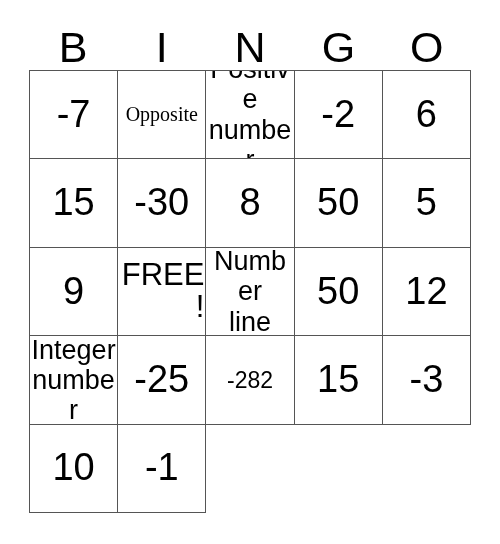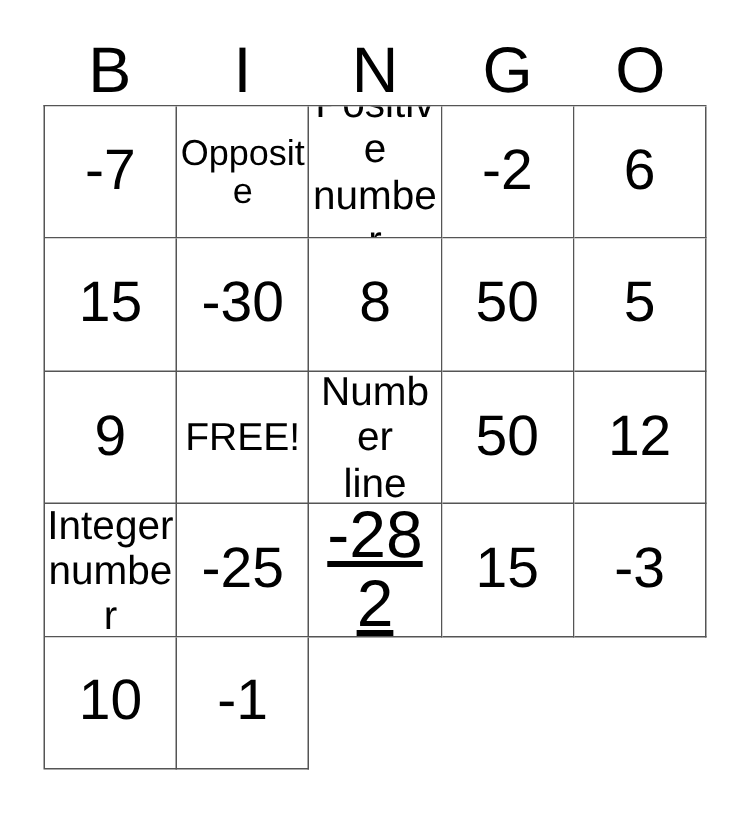--- a/index.html
+++ b/index.html
@@ -98,7 +98,8 @@
     font-size: 26px;
   }
   .size-word {           
-    font-size: 24px;
+    font-size: 20px;
+    font-family: Liberation Serif, serif;
   }
   .size-word2 {          
     font-size: 27px;

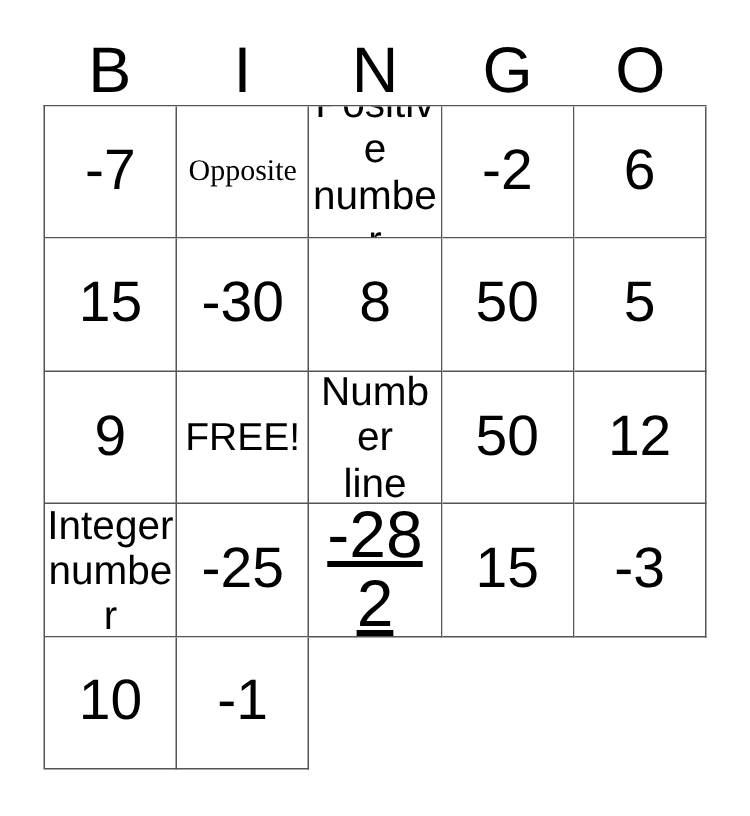--- a/index.html
+++ b/index.html
@@ -95,7 +95,8 @@
     text-decoration: underline;
   }
   .size-free {           
-    font-size: 26px;
+    font-size: 31px;
+    text-align: right;
   }
   .size-word {           
     font-size: 20px;

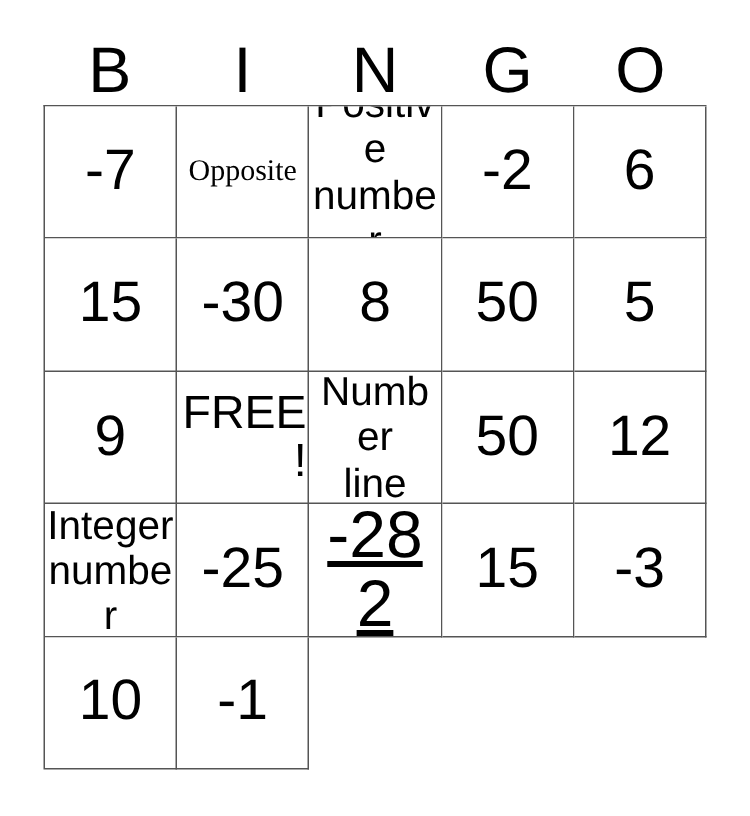--- a/index.html
+++ b/index.html
@@ -91,8 +91,7 @@
     font-size: 38px;
   }
   .size-num-wide {       
-    font-size: 44px;
-    text-decoration: underline;
+    font-size: 23px;
   }
   .size-free {           
     font-size: 31px;

